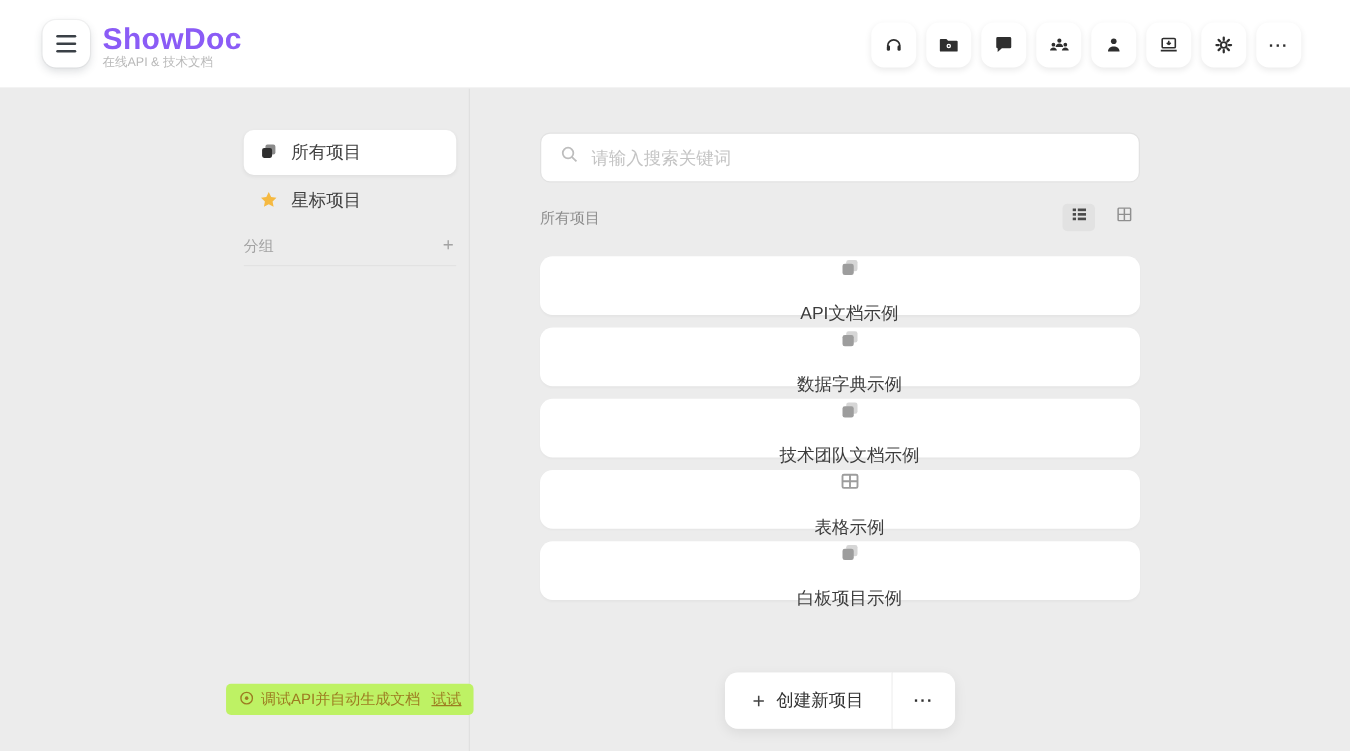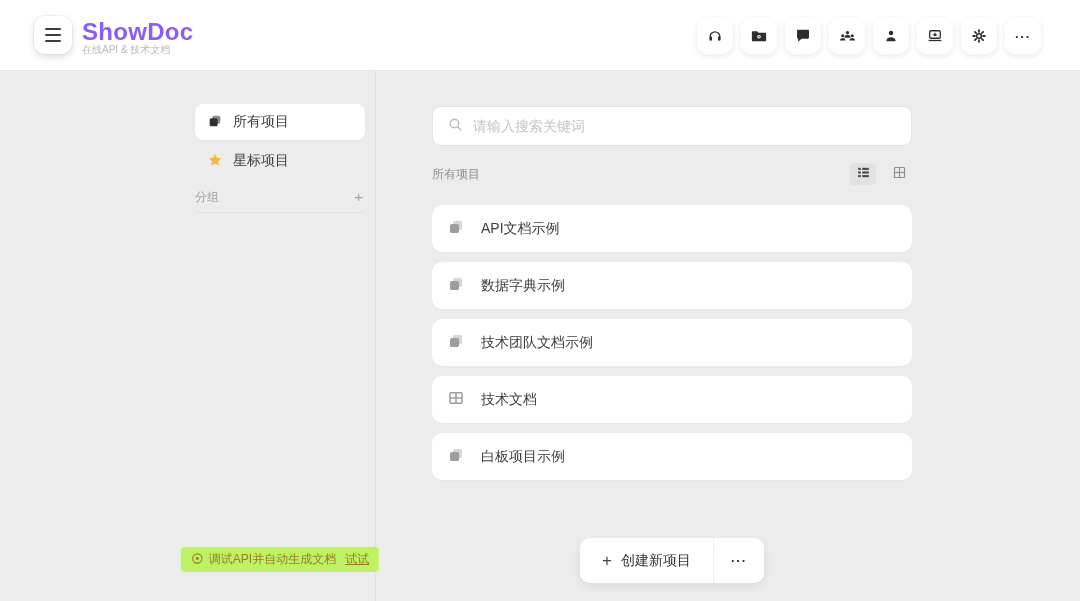--- a/index.html
+++ b/index.html
@@ -97,7 +97,7 @@
     background: #fff; border-radius: 10px;
     box-shadow: 0 1px 2px rgba(0,0,0,.03);
     display: flex; align-items: center; gap: 16px; padding-left: 15px;
-    font-size: 14px; color: #3c3c3c; cursor: pointer;
+    font-size: 14px; color: #3c3c3c; cursor: pointer; flex-direction: column;
   }
   .project-card svg { flex: 0 0 auto; }
 

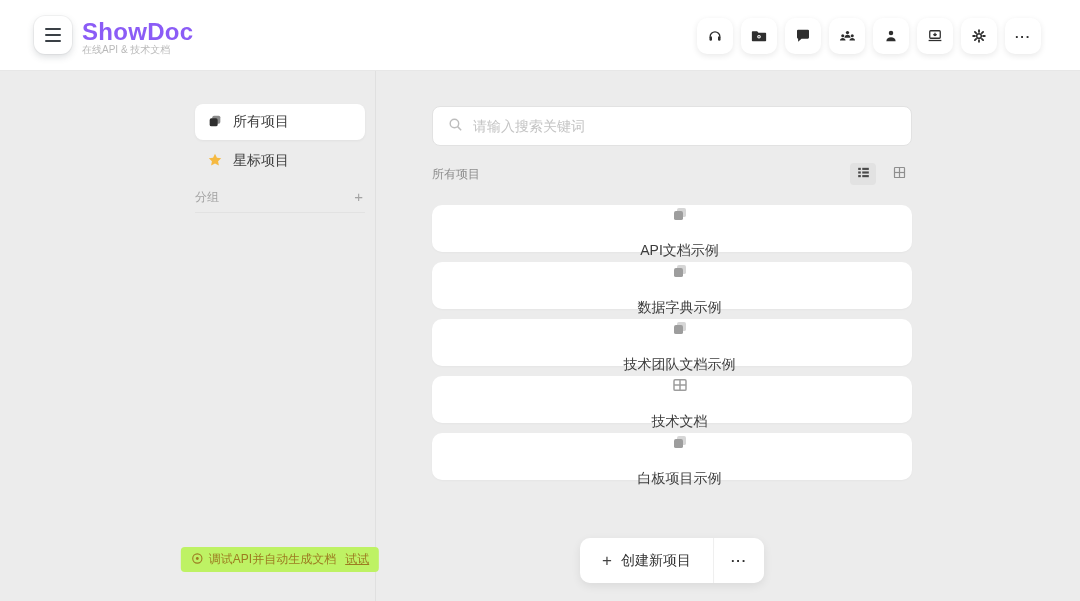--- a/index.html
+++ b/index.html
@@ -323,7 +323,7 @@
             <line x1="4" y1="12" x2="20" y2="12"></line>
           </svg>
       </span>
-      <span>技术文档</span>
+      <span>表格示例</span>
     </div>
     <div class="project-card">
       <span>

